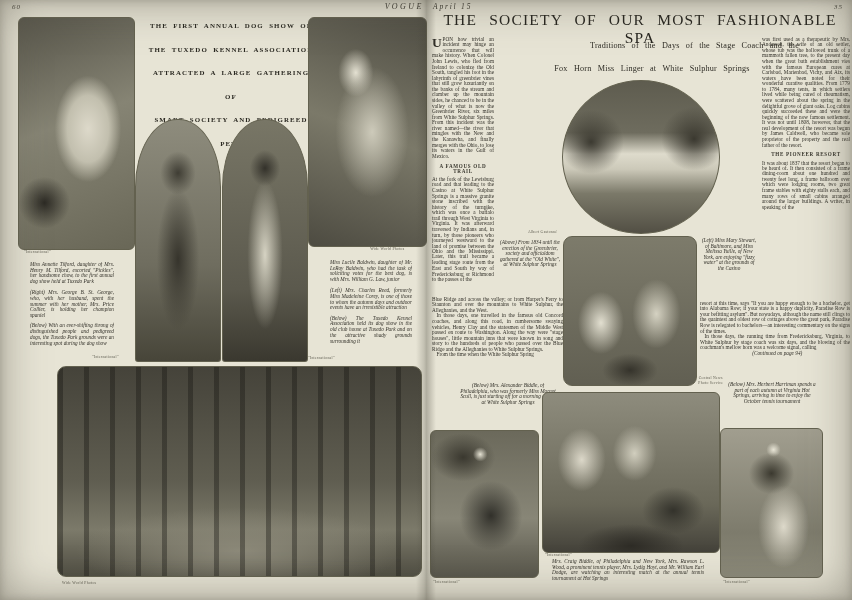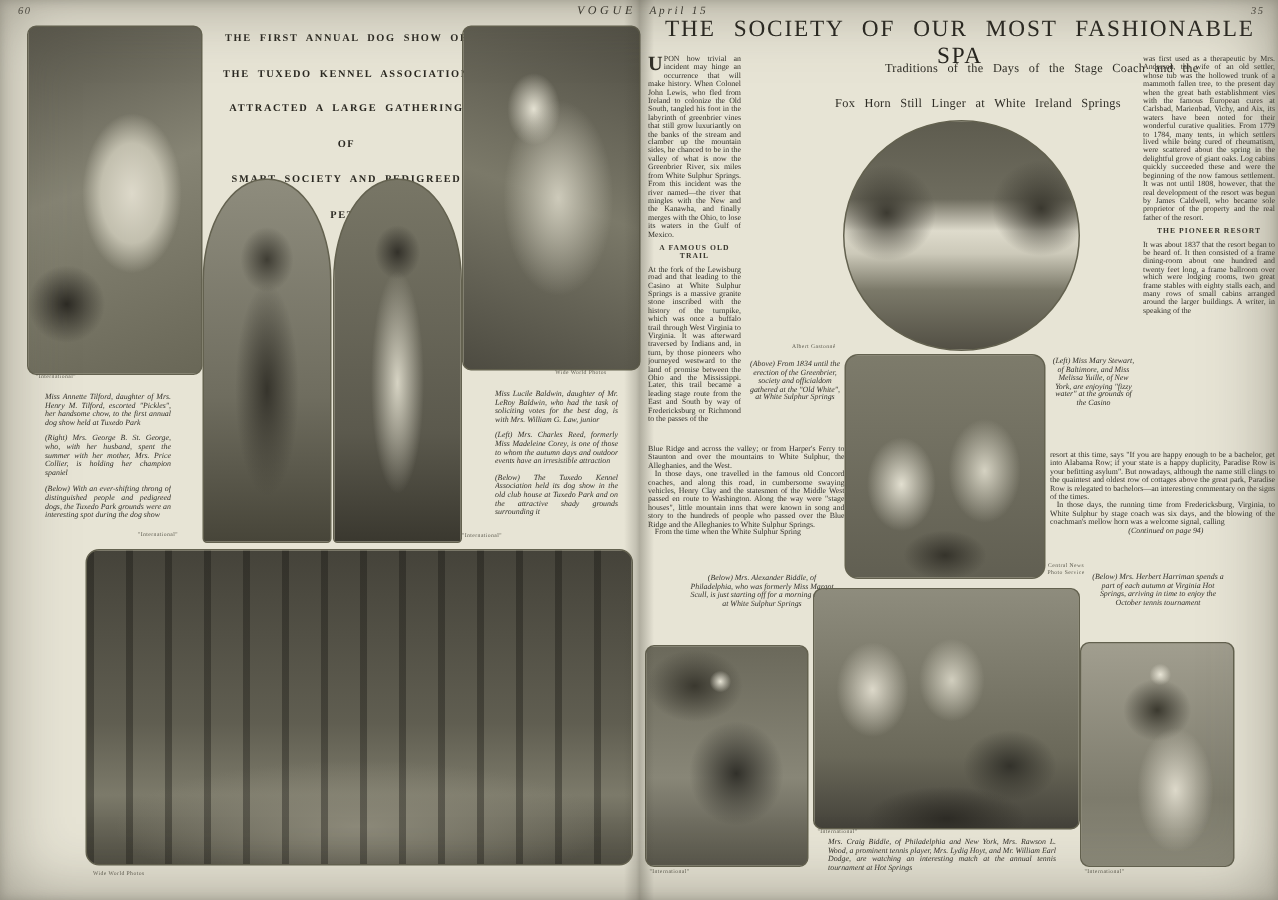--- a/index.html
+++ b/index.html
@@ -123,7 +123,7 @@
     <div class="abs title" style="left:432px;top:11px;width:416px;">THE SOCIETY OF OUR MOST FASHIONABLE SPA</div>
 
     <div class="abs subtitle" style="left:475px;top:41px;width:324px;text-align:right;">Traditions of the Days of the Stage Coach and the</div>
-    <div class="abs subtitle" style="left:490px;top:64px;width:324px;">Fox Horn Still Linger at White Ireland Springs</div>
+    <div class="abs subtitle" style="left:490px;top:64px;width:324px;">Fox Horn Miss Linger at White Sulphur Springs</div>
 
     <div class="abs" style="left:432px;top:37px;width:62px;height:262px;overflow:hidden;">
       <div class="tx bodytx">

